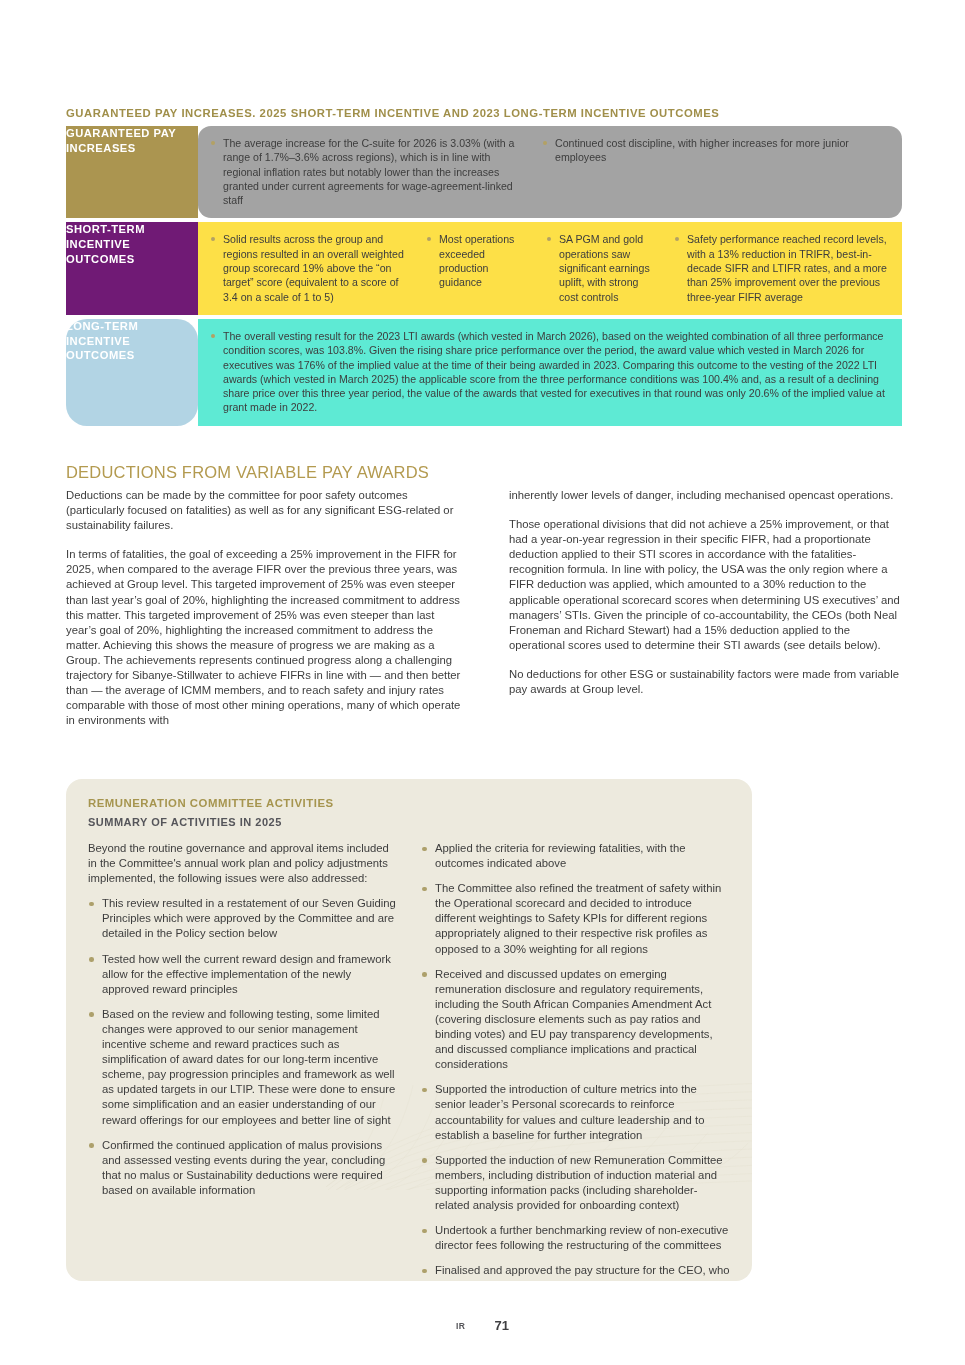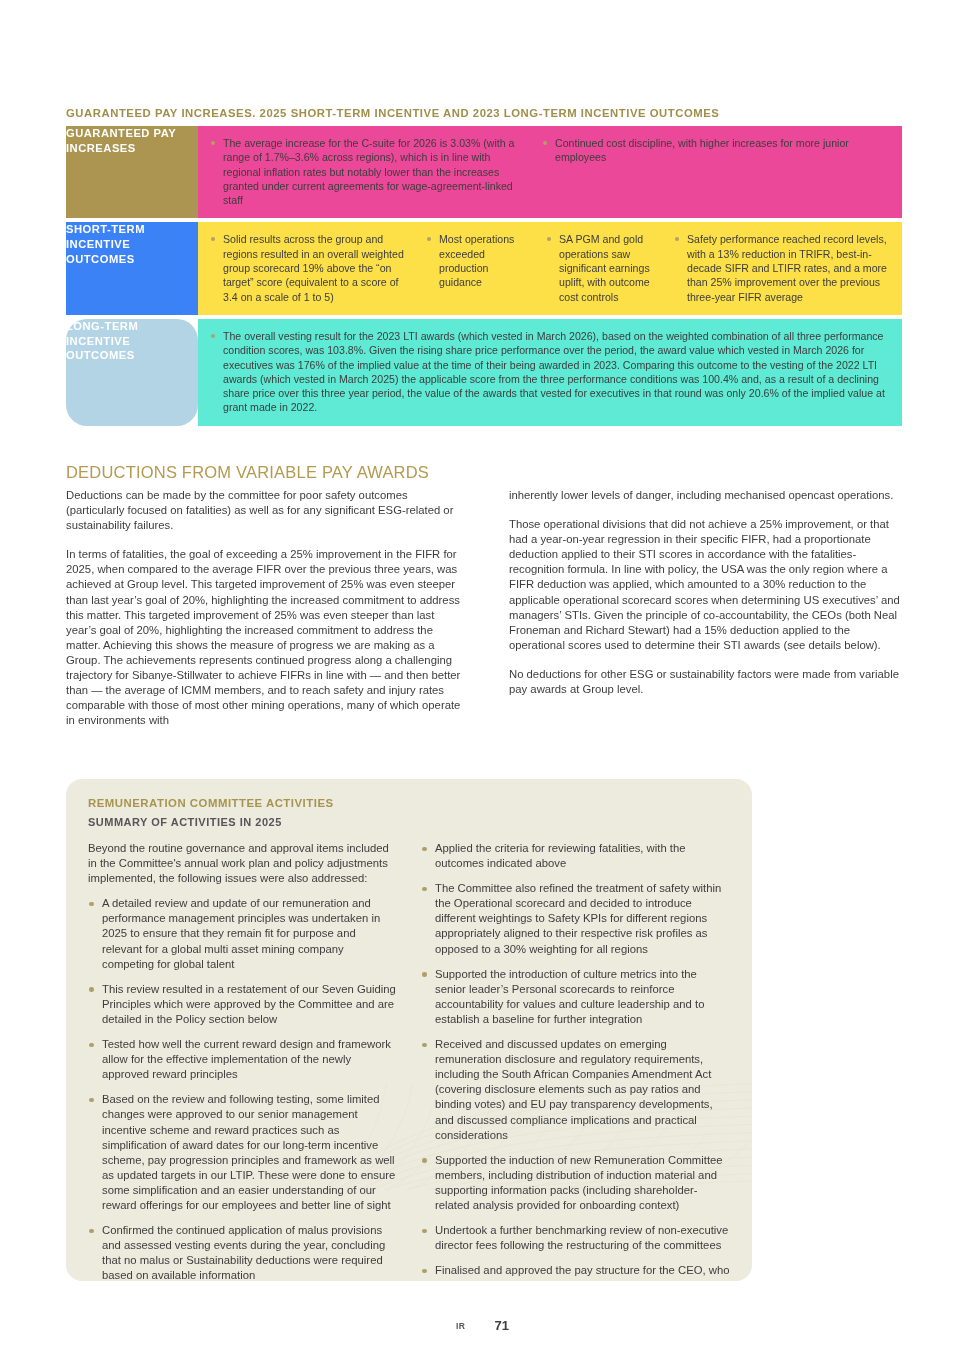--- a/index.html
+++ b/index.html
@@ -36,7 +36,7 @@
   .cells{ padding:0; }
   .cellrow{ display:flex; width:100%; }
   .cell{ padding:10px 10px 10px 12px; }
-  .row-gold .cells{ background:#ec4899; }
+  .row-gold .cells{ background:#a3a3a3;border-radius:13px; }
   .row-grey .cells{ background:#fde047; }
   .row-blue .cells{ background:#5eead4; }
   .sep{ height:4px; background:#ffffff; }

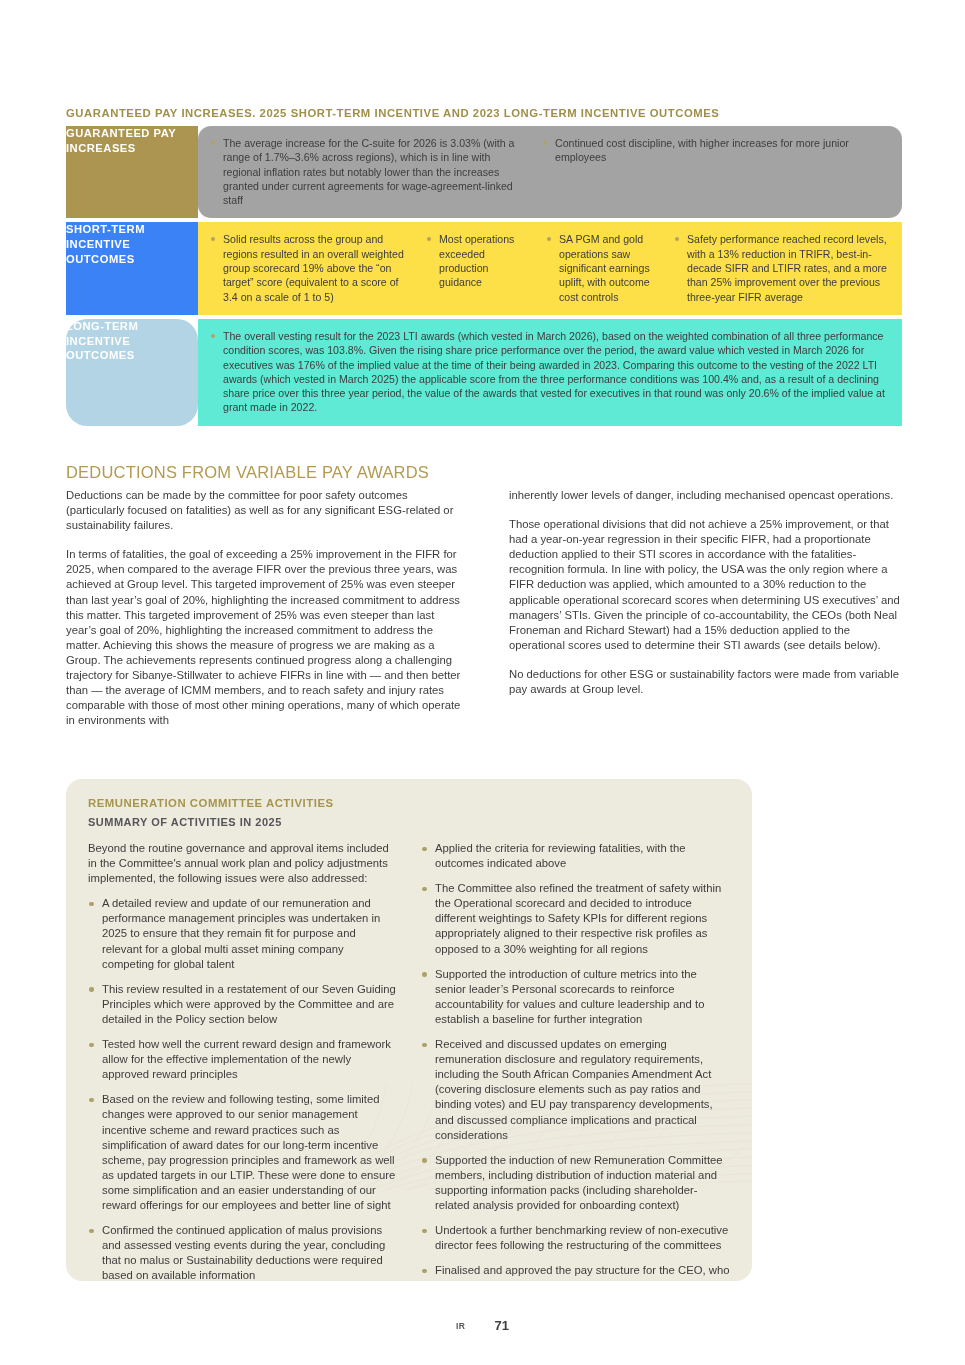--- a/index.html
+++ b/index.html
@@ -31,7 +31,7 @@
     text-transform:uppercase;
   }
   .lbl-gold{ background:#ab9550; }
-  .lbl-grey{ background:#3b82f6;margin-left:45px; }
+  .lbl-grey{ background:#701a75;margin-left:45px; }
   .lbl-blue{ background:#b2d4e4; color:#ffffff;border-radius:21px; }
   .cells{ padding:0; }
   .cellrow{ display:flex; width:100%; }

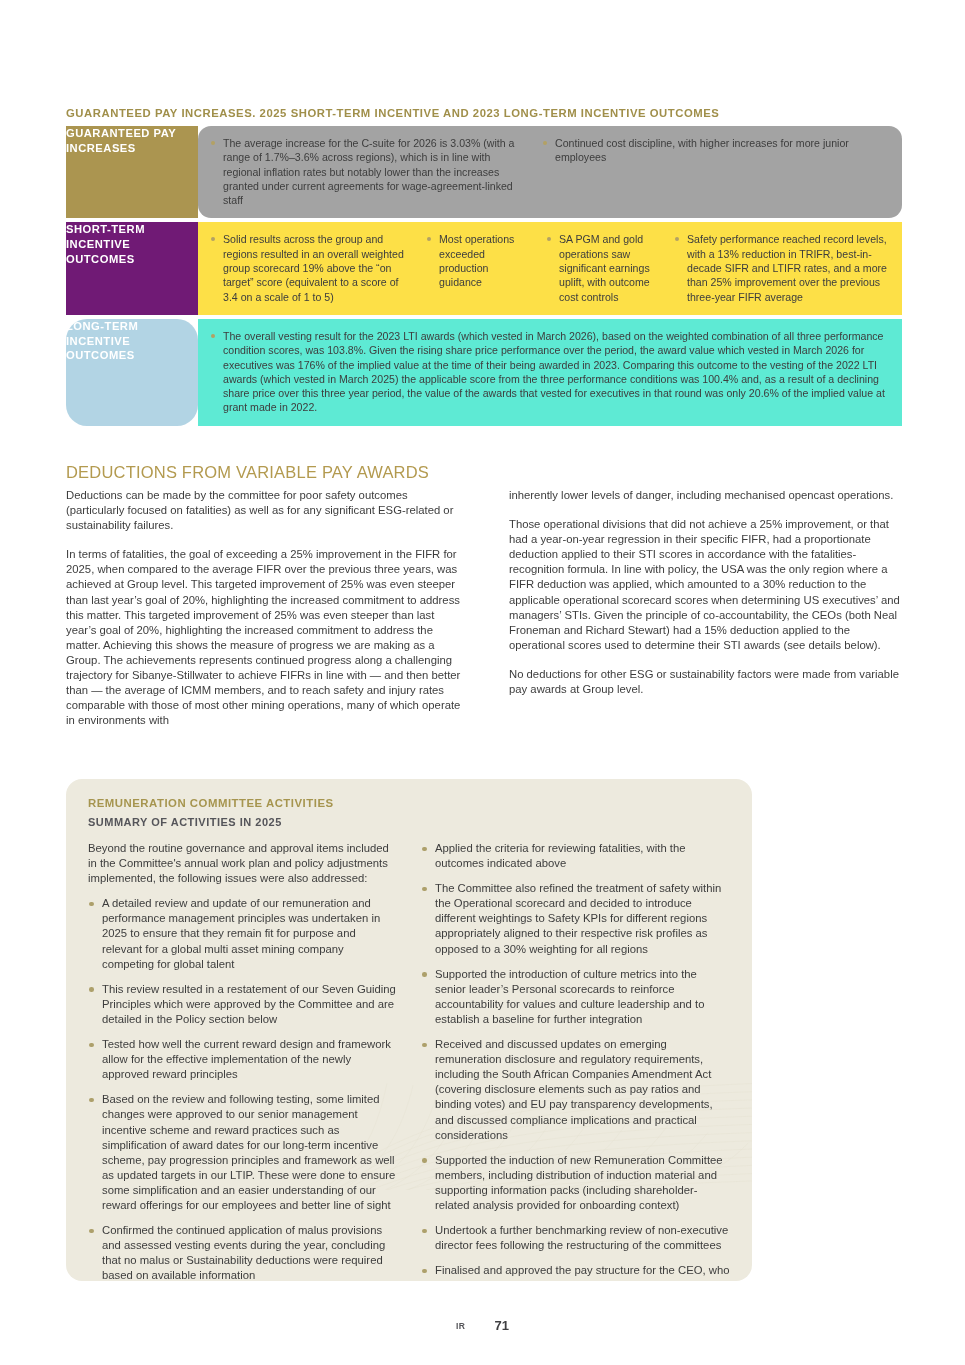--- a/index.html
+++ b/index.html
@@ -153,7 +153,7 @@
                 </div>
                 <div class="cell" style="width:128px">
                   <ul class="bullets">
-                    <li>SA PGM and gold operations saw significant earnings uplift, with outcome cost controls</li>
+                    <li>SA PGM and gold operations saw significant earnings uplift, with strong cost controls</li>
                   </ul>
                 </div>
                 <div class="cell" style="width:240px">

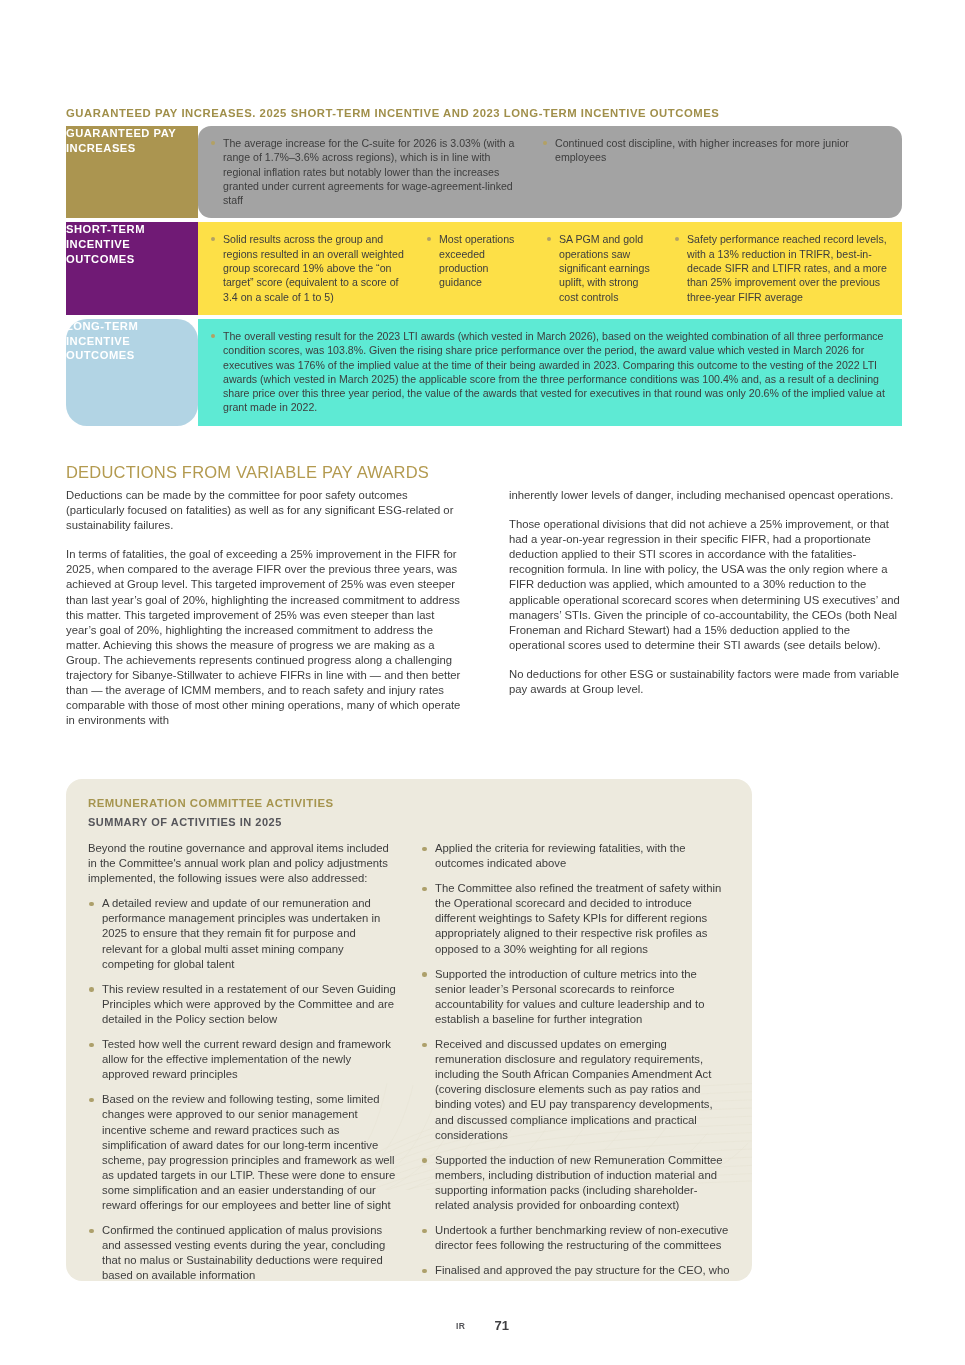--- a/index.html
+++ b/index.html
@@ -234,7 +234,6 @@
         <div class="rem-col">
           <p class="rem-intro">Beyond the routine governance and approval items included in the Committee's annual work plan and policy adjustments implemented, the following issues were also addressed:</p>
           <ul class="rem-list" id="com-left">
-              <li>A detailed review and update of our remuneration and performance management principles was undertaken in 2025 to ensure that they remain fit for purpose and relevant for a global multi asset mining company competing for global talent</li>
               <li>This review resulted in a restatement of our Seven Guiding Principles which were approved by the Committee and are detailed in the Policy section below</li>
               <li>Tested how well the current reward design and framework allow for the effective implementation of the newly approved reward principles</li>
               <li>Based on the review and following testing, some limited changes were approved to our senior management incentive scheme and reward practices such as simplification of award dates for our long-term incentive scheme, pay progression principles and framework as well as updated targets in our LTIP. These were done to ensure some simplification and an easier understanding of our reward offerings for our employees and better line of sight</li>

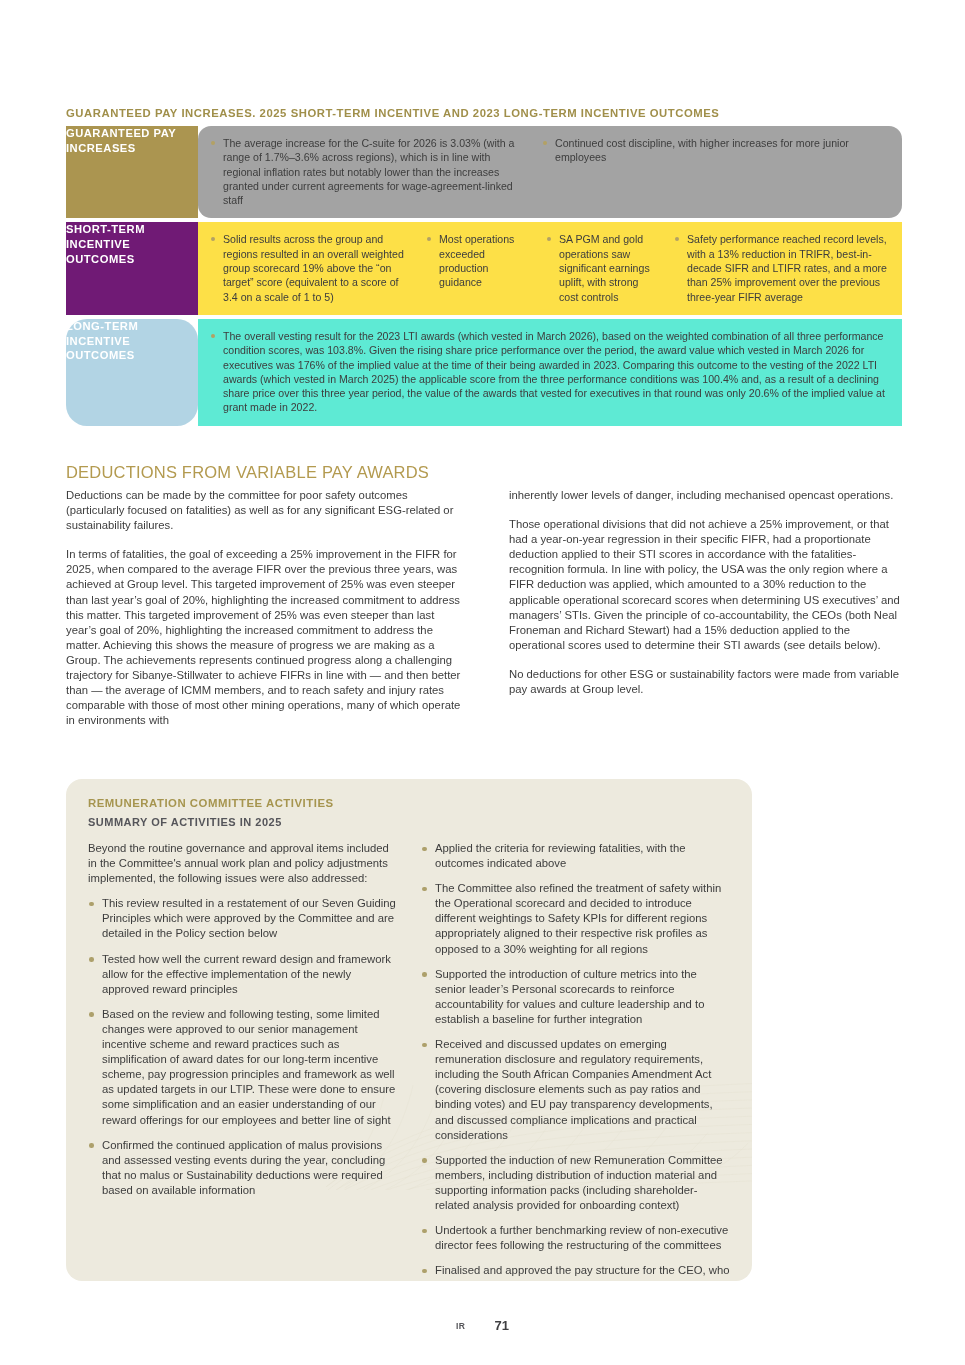--- a/index.html
+++ b/index.html
@@ -244,8 +244,8 @@
           <ul class="rem-list" id="com-right">
               <li>Applied the criteria for reviewing fatalities, with the outcomes indicated above</li>
               <li>The Committee also refined the treatment of safety within the Operational scorecard and decided to introduce different weightings to Safety KPIs for different regions appropriately aligned to their respective risk profiles as opposed to a 30% weighting for all regions</li>
+              <li>Received and discussed updates on emerging remuneration disclosure and regulatory requirements, including the South African Companies Amendment Act (covering disclosure elements such as pay ratios and binding votes) and EU pay transparency developments, and discussed compliance implications and practical considerations</li>
               <li>Supported the introduction of culture metrics into the senior leader’s Personal scorecards to reinforce accountability for values and culture leadership and to establish a baseline for further integration</li>
-              <li>Received and discussed updates on emerging remuneration disclosure and regulatory requirements, including the South African Companies Amendment Act (covering disclosure elements such as pay ratios and binding votes) and EU pay transparency developments, and discussed compliance implications and practical considerations</li>
               <li>Supported the induction of new Remuneration Committee members, including distribution of induction material and supporting information packs (including shareholder-related analysis provided for onboarding context)</li>
               <li>Undertook a further benchmarking review of non-executive director fees following the restructuring of the committees</li>
               <li>Finalised and approved the pay structure for the CEO, who transitioned into the role and officially took office on 1 October 2025</li>

